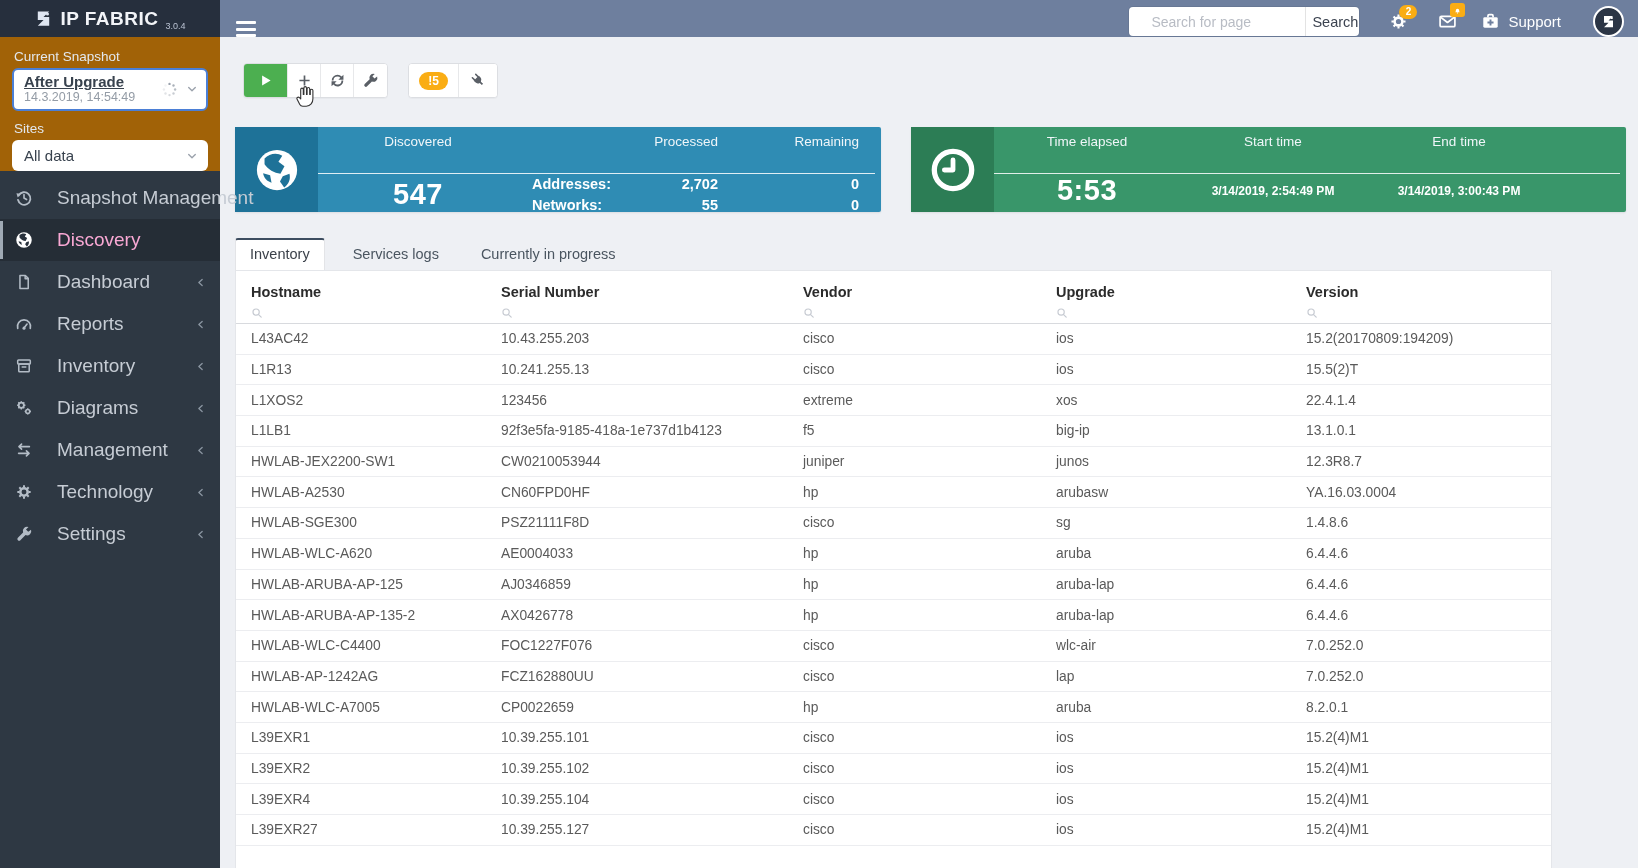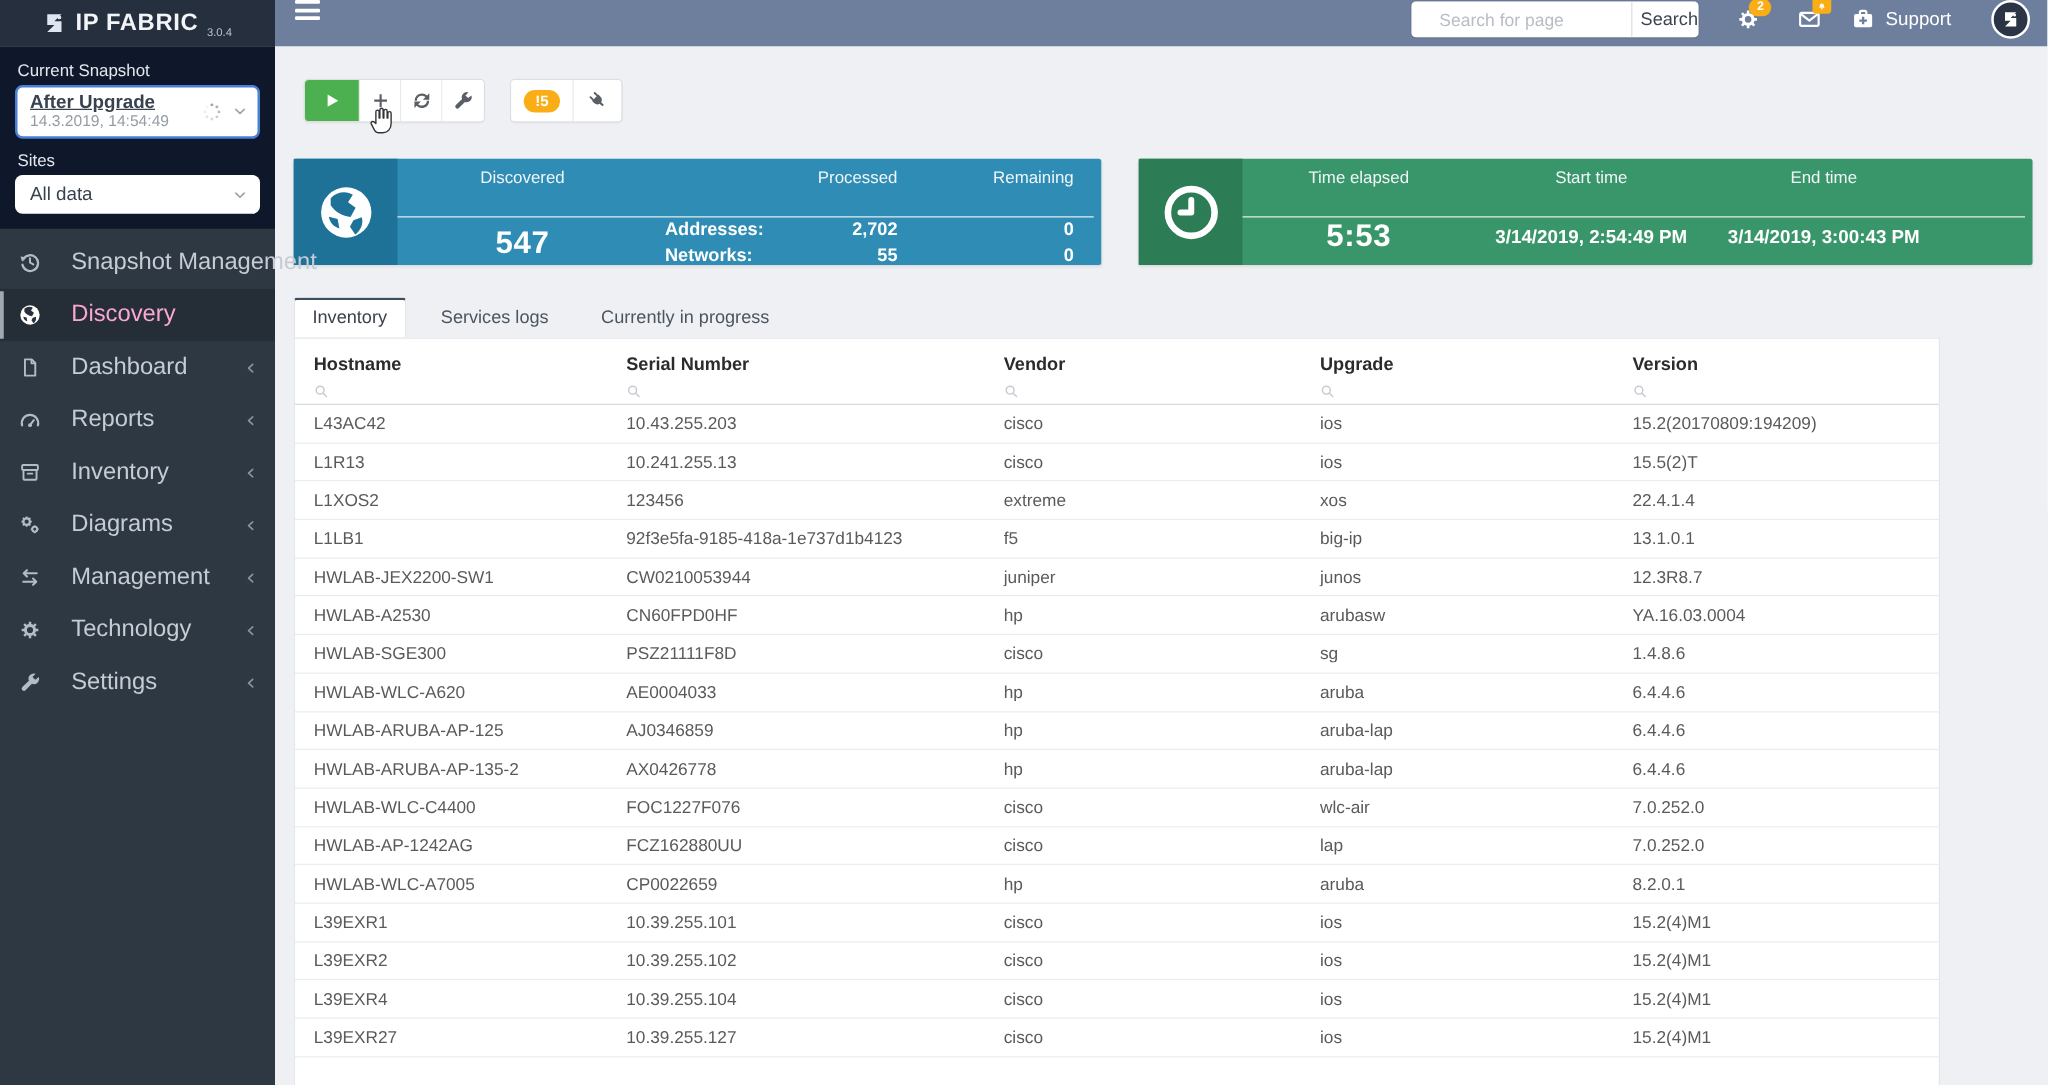--- a/index.html
+++ b/index.html
@@ -12,7 +12,7 @@
   svg{display:block;}
 
   
-  .topbar{position:absolute;top:0;left:0;right:0;height:37px;background:#6e7f9e;display:flex;align-items:flex-start;z-index:30;}
+  .topbar{position:absolute;top:0;left:0;right:0;height:37px;background:#6e7f9e;display:flex;align-items:flex-end;z-index:30;}
   .brand{width:220px;height:37px;background:#262f3d;display:flex;align-items:center;justify-content:center;gap:7px;flex:0 0 auto;}
   .brand-logo{width:19px;height:19px;}
   .brand-name{color:#f2f4f8;font-weight:bold;font-size:19px;letter-spacing:.5px;}

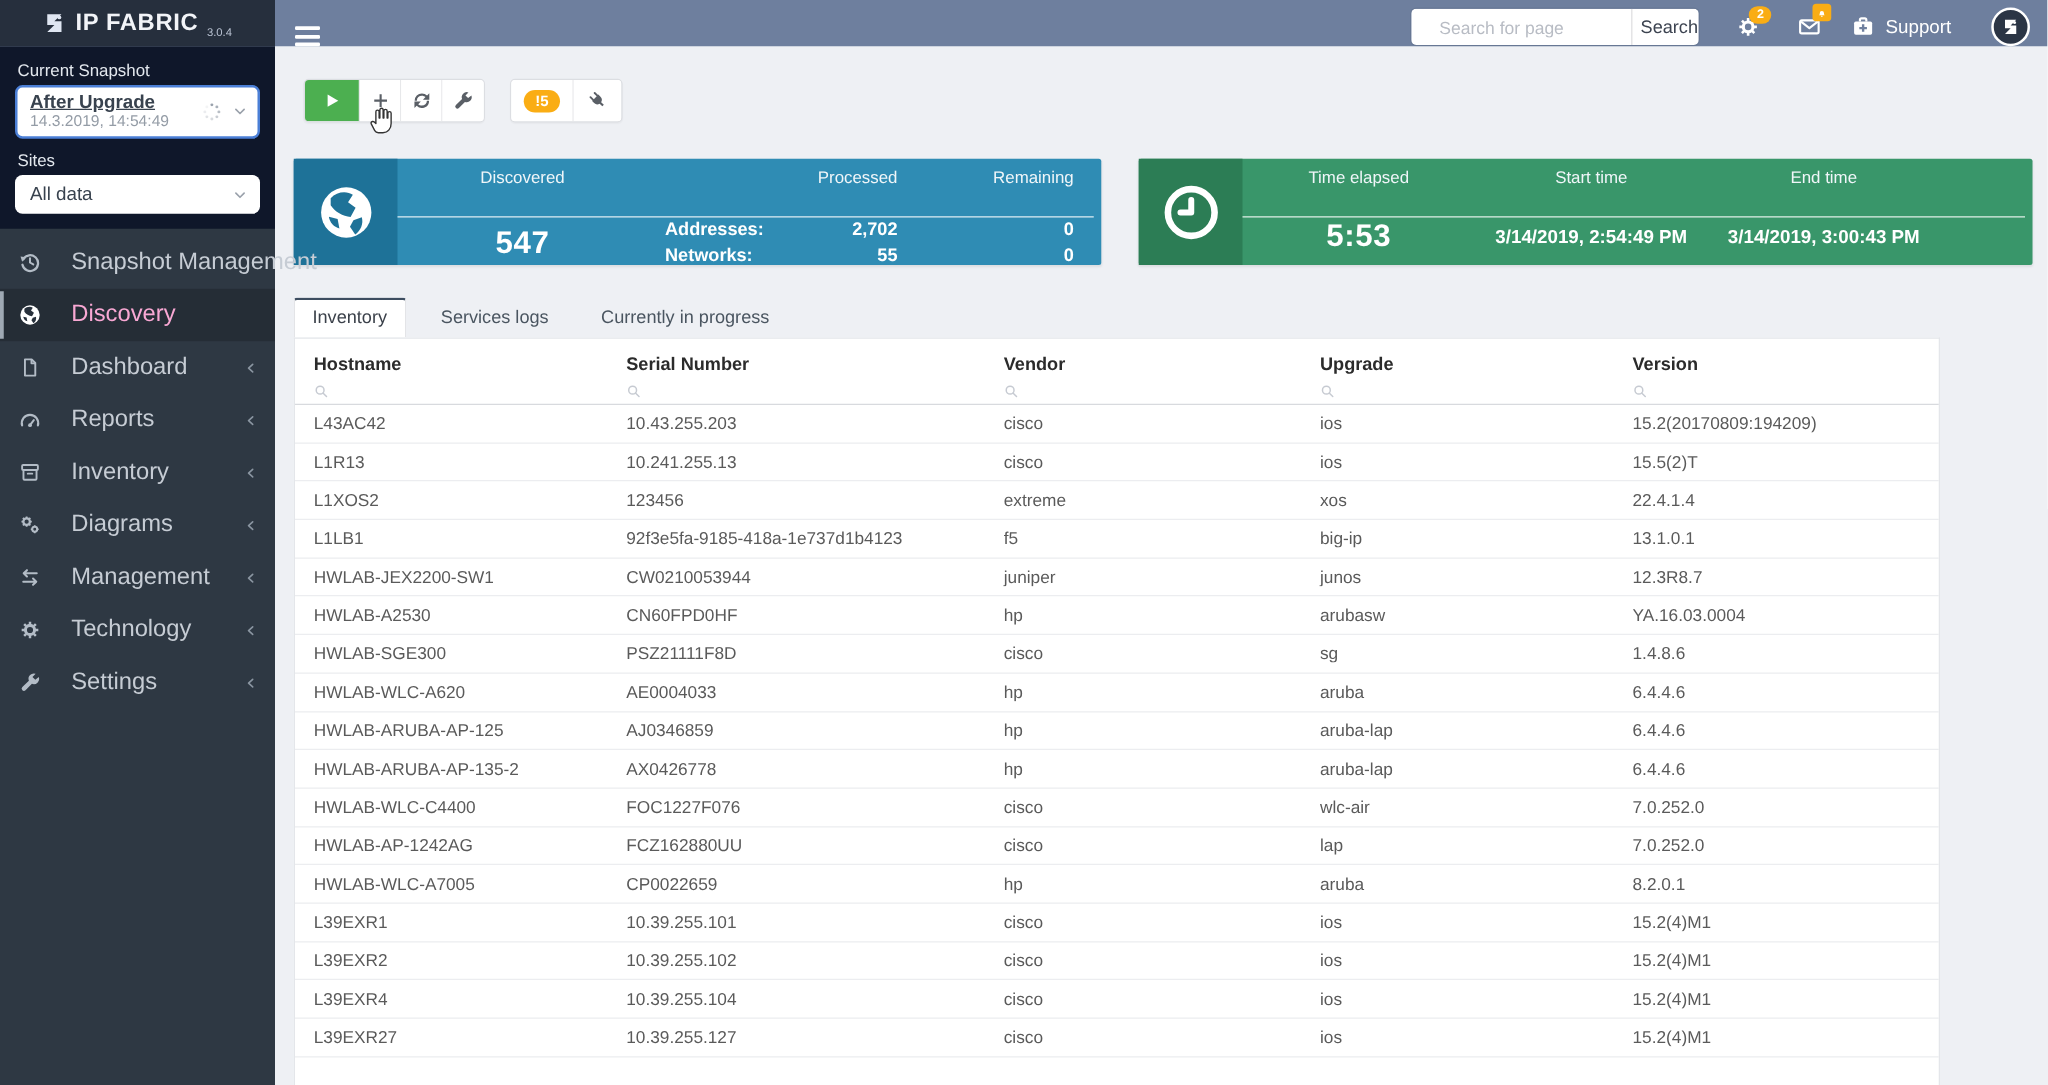--- a/index.html
+++ b/index.html
@@ -36,7 +36,7 @@
 
   
   .sidebar{position:absolute;top:37px;left:0;width:220px;bottom:0;background:#2e3843;z-index:20;}
-  .sidebar-top{background:#0f172a;padding:8px 12px 12px;}
+  .sidebar-top{background:#a16207;padding:8px 12px 0;}
   .sb-label{display:block;color:#e3e8ee;font-size:13.5px;margin:4px 2px 4px;}
   .sb-select{background:#fff;border-radius:6px;display:flex;align-items:center;cursor:pointer;}
   .snapshot-select{border:2px solid #4b7fd6;padding:3px 8px 4px 10px;}

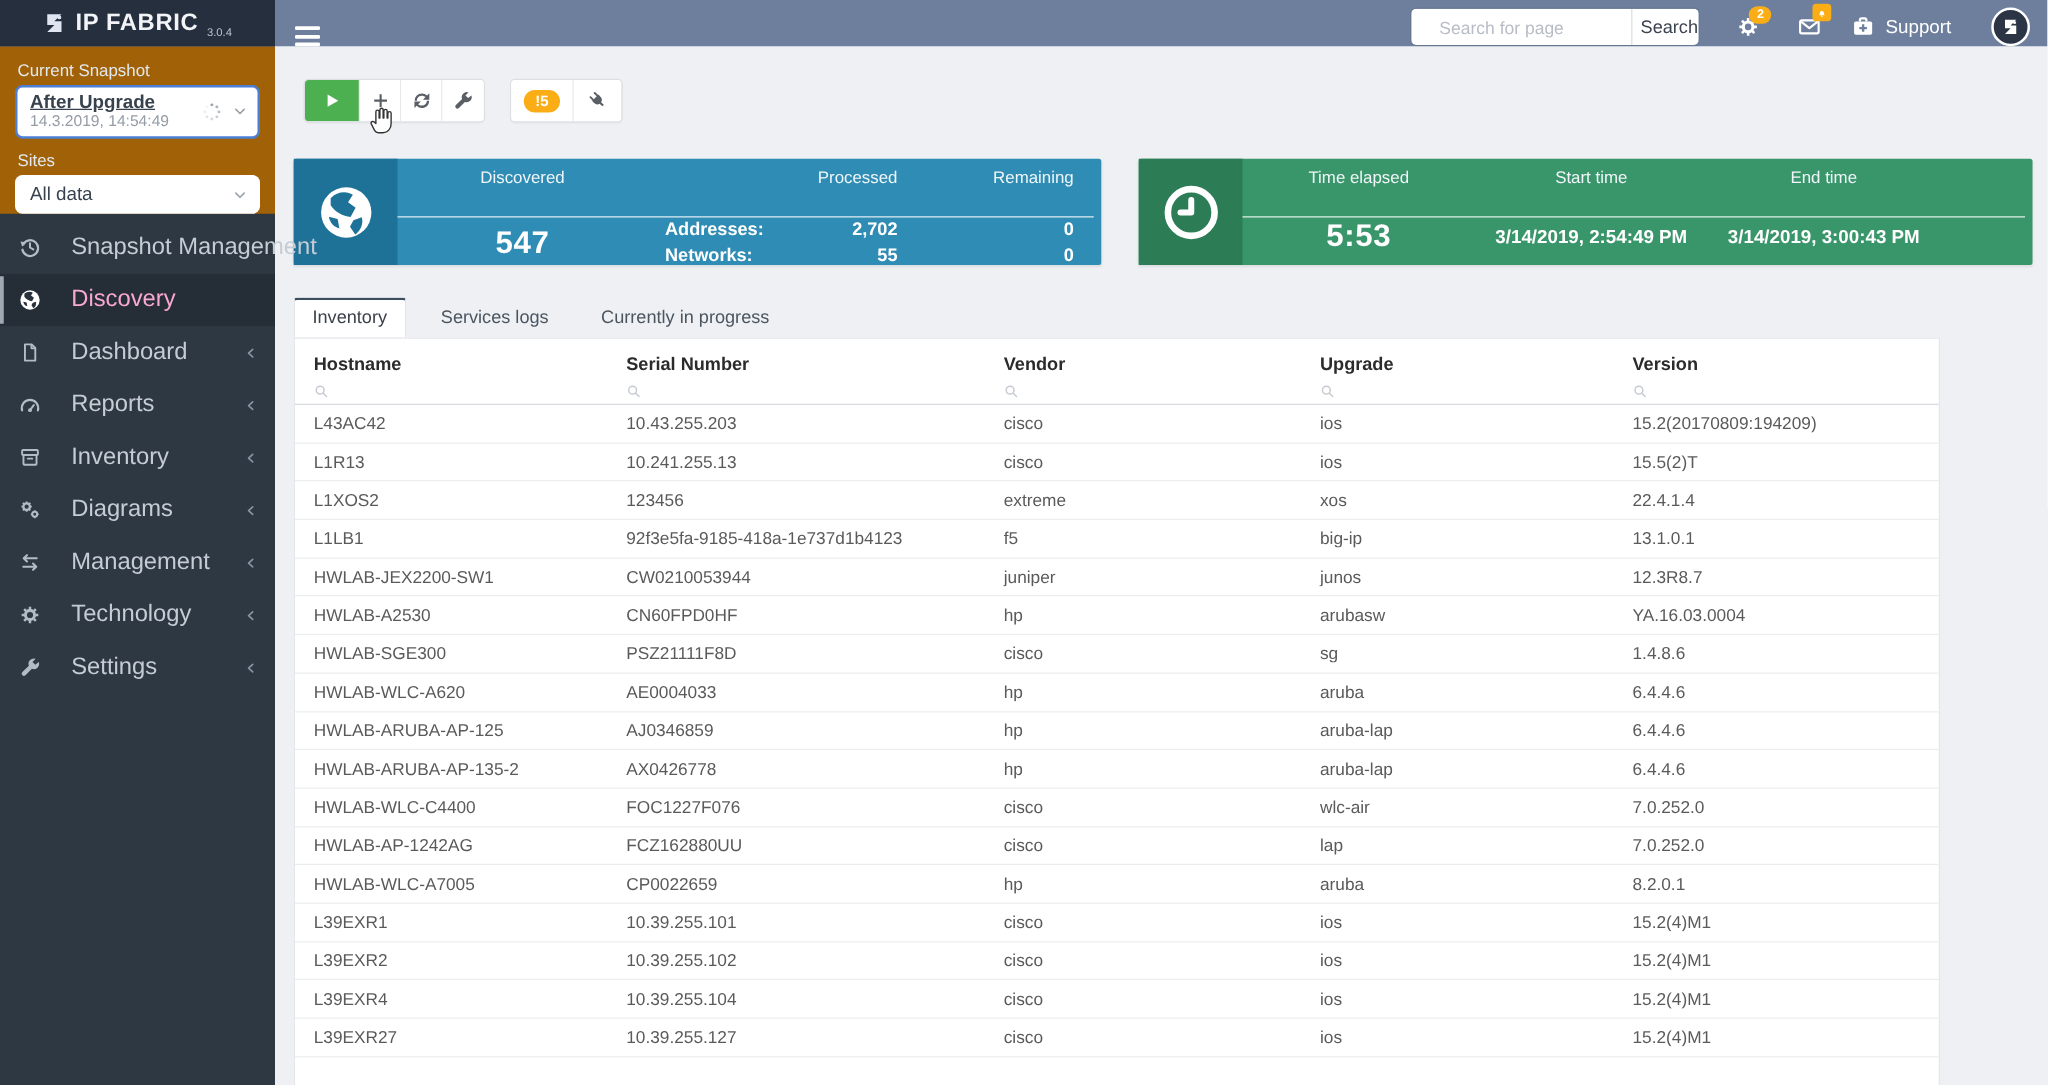--- a/index.html
+++ b/index.html
@@ -88,7 +88,7 @@
   .grid-time{grid-template-columns:186px 186px 186px 1fr;}
   .hd-center{text-align:center;}
   .hd-right{text-align:right;padding-right:16px;}
-  .big-num{font-size:25px;font-weight:bold;text-align:center;letter-spacing:.5px;}
+  .big-num{font-size:29px;font-weight:bold;text-align:center;letter-spacing:.5px;}
   .kv-col{display:flex;flex-direction:column;justify-content:center;gap:1px;}
   .kv{display:flex;justify-content:space-between;padding:0 5px 0 14px;font-size:14.5px;font-weight:bold;line-height:20px;}
   .rem-col{display:flex;flex-direction:column;justify-content:center;gap:1px;text-align:right;padding-right:16px;font-size:14.5px;font-weight:bold;line-height:20px;}

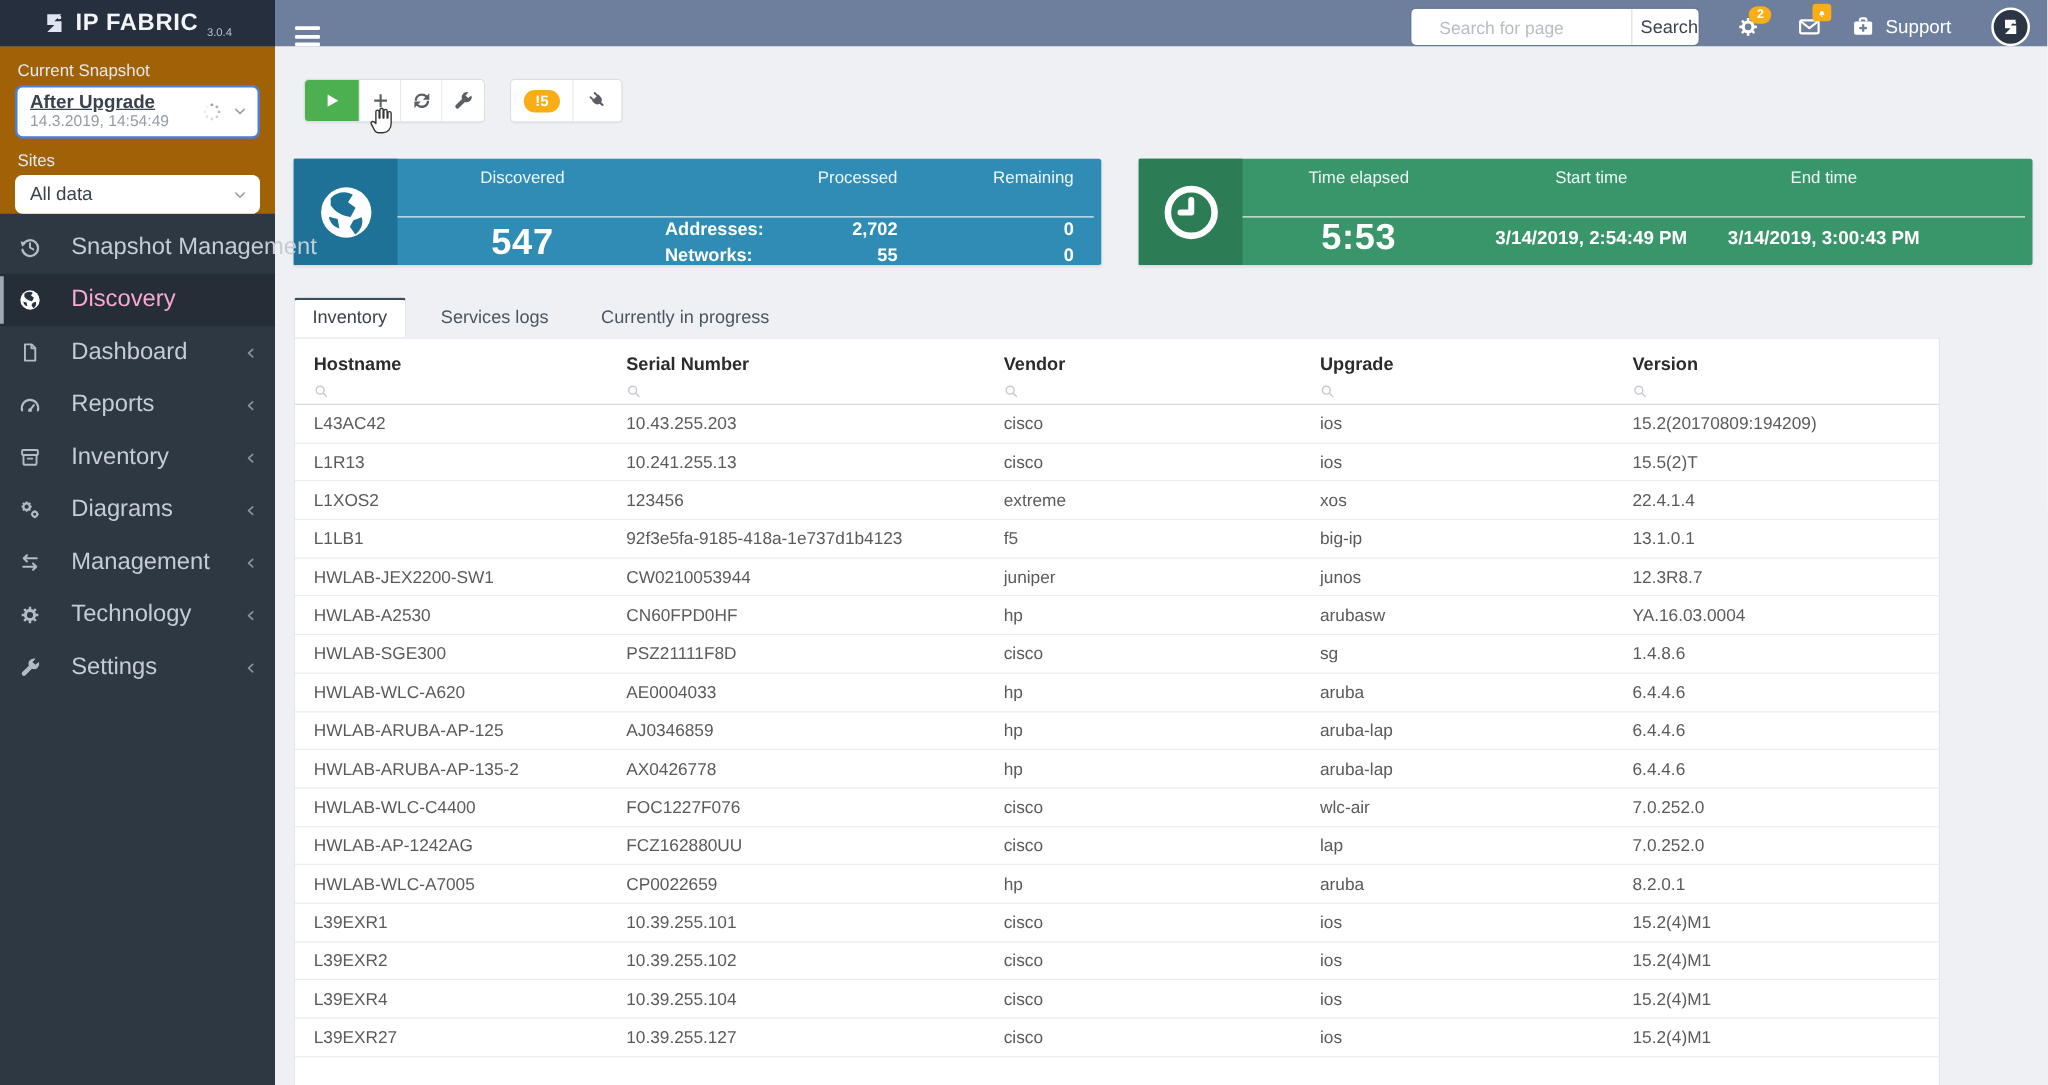--- a/index.html
+++ b/index.html
@@ -92,7 +92,7 @@
   .kv-col{display:flex;flex-direction:column;justify-content:center;gap:1px;}
   .kv{display:flex;justify-content:space-between;padding:0 5px 0 14px;font-size:14.5px;font-weight:bold;line-height:20px;}
   .rem-col{display:flex;flex-direction:column;justify-content:center;gap:1px;text-align:right;padding-right:16px;font-size:14.5px;font-weight:bold;line-height:20px;}
-  .time-val{font-size:15px;font-weight:bold;text-align:center;}
+  .time-val{font-size:12px;font-weight:bold;text-align:center;}
 
   
   .tabs{position:absolute;top:201px;left:15px;display:flex;align-items:stretch;height:32px;}

